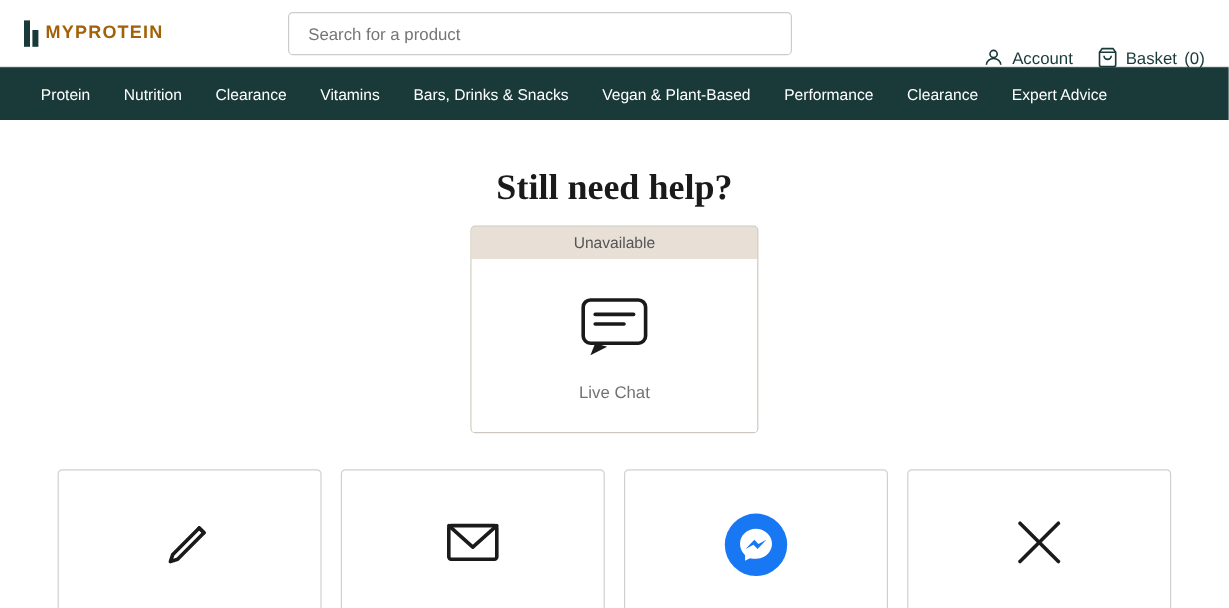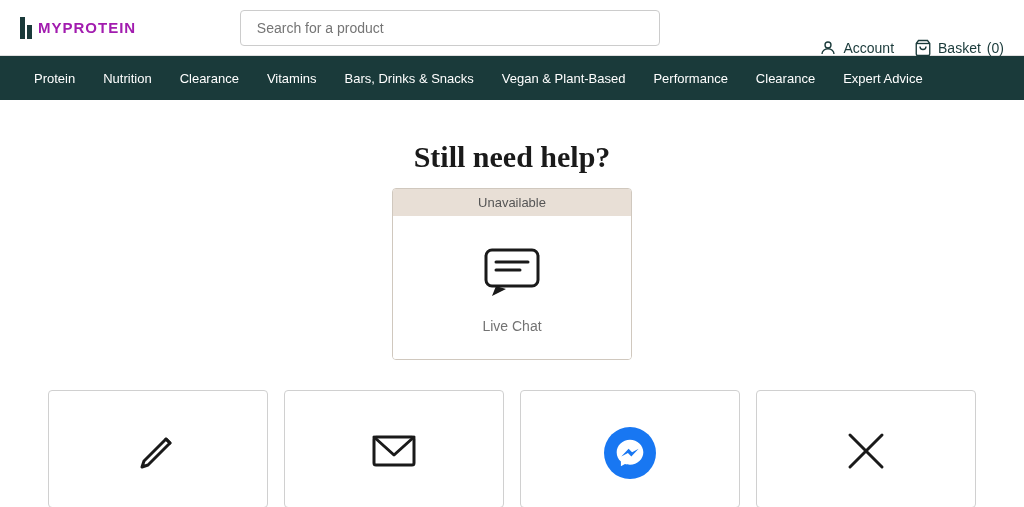--- a/index.html
+++ b/index.html
@@ -20,7 +20,7 @@
       gap: 6px;
       font-weight: 900;
       font-size: 15px;
-      color: #a21caf;
+      color: #a16207;
       letter-spacing: 1px;
       text-transform: uppercase;
       min-width: 140px;

